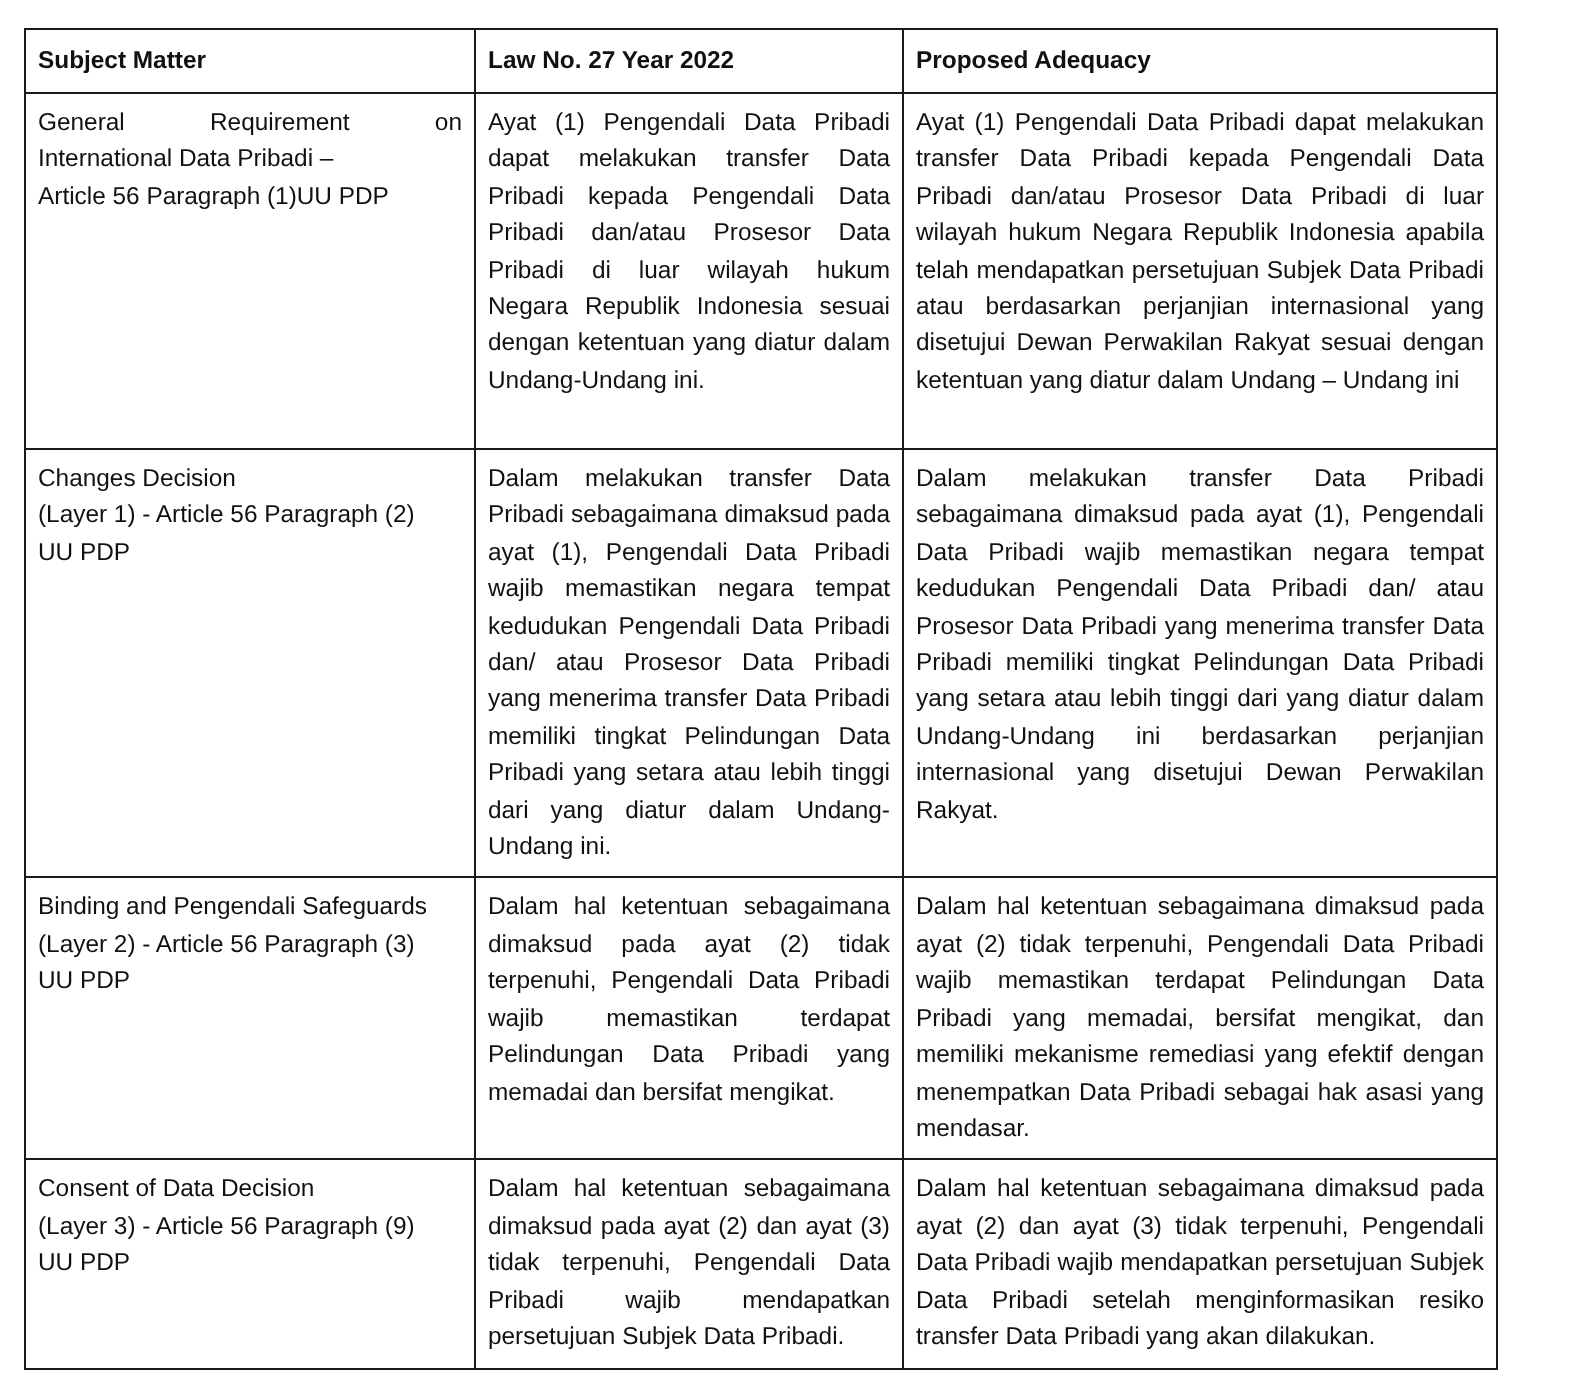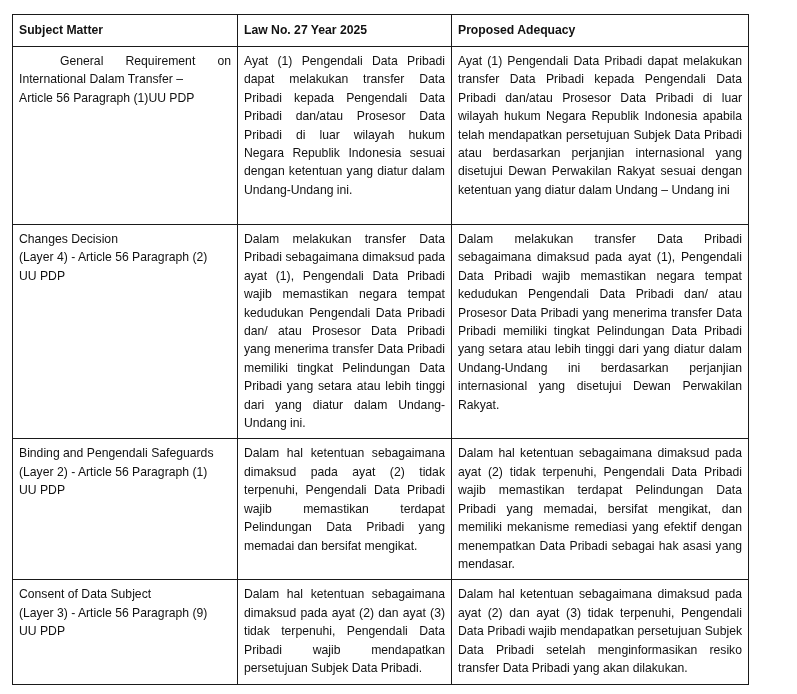--- a/index.html
+++ b/index.html
@@ -45,7 +45,7 @@
   <thead>
     <tr>
       <th>Subject Matter</th>
-      <th>Law No. 27 Year 2025</th>
+      <th>Law No. 27 Year 2022</th>
       <th>Proposed Adequacy</th>
     </tr>
   </thead>

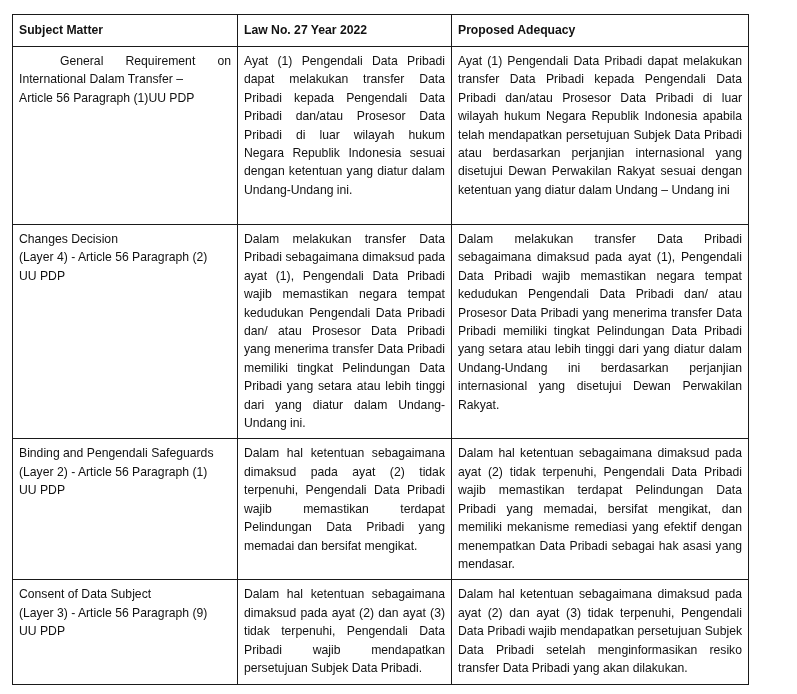--- a/index.html
+++ b/index.html
@@ -30,7 +30,7 @@
   .r3 td { height: 128px; }
   .r4 td { height: 93px; }
   .subj { text-align: left; }
-  .subj .justify-line { text-align: justify; text-align-last: justify; display: block; margin-left: 41px; }
+  .subj .justify-line { text-align: justify; text-align-last: justify; display: block; }
   b { font-weight: normal; }
 </style>
 </head>

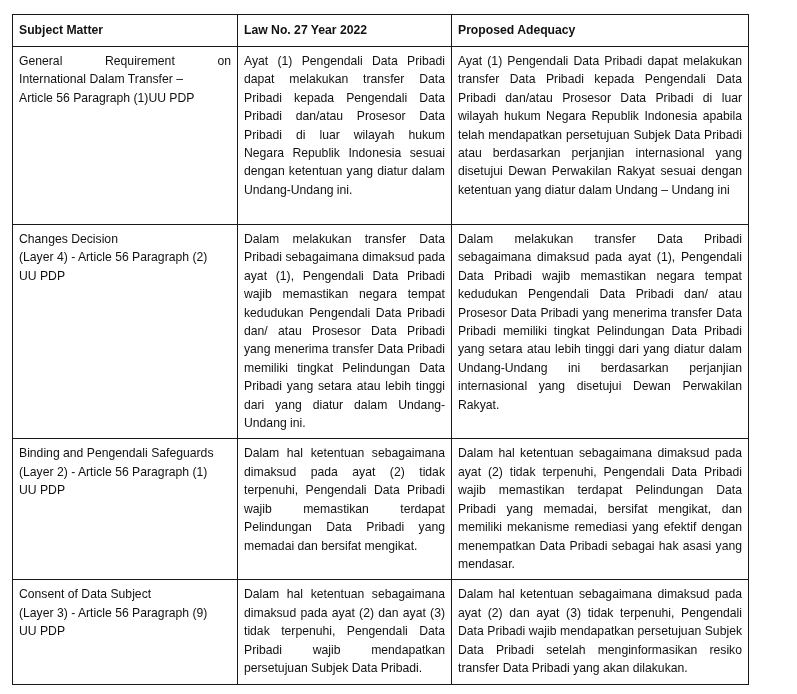--- a/index.html
+++ b/index.html
@@ -53,7 +53,7 @@
     <tr class="r1">
       <td class="subj">
         <span class="justify-line">General Requirement on</span>
-        <span style="display:block">International Dalam Transfer –</span>
+        <span style="display:block">International Data Pribadi –</span>
         <span style="display:block">Article 56 Paragraph (1)UU PDP</span>
       </td>
       <td>Ayat (1) Pengendali Data Pribadi dapat melakukan transfer Data Pribadi kepada Pengendali Data Pribadi dan/atau Prosesor Data Pribadi di luar wilayah hukum Negara Republik Indonesia sesuai dengan ketentuan yang diatur dalam Undang-Undang ini.</td>

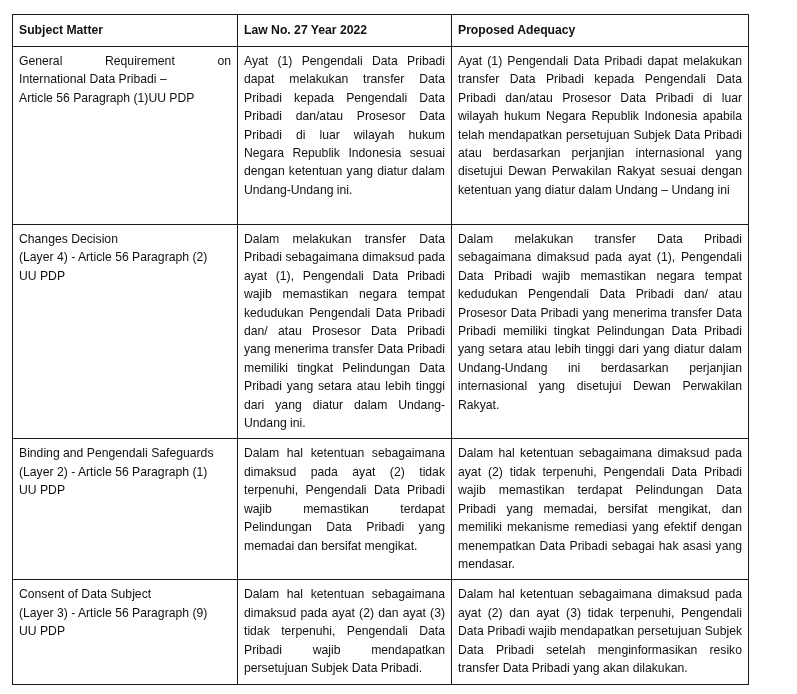--- a/index.html
+++ b/index.html
@@ -62,7 +62,7 @@
     <tr class="r2">
       <td class="subj">
         <span style="display:block">Changes Decision</span>
-        <span style="display:block">(Layer 4) - Article 56 Paragraph (2)</span>
+        <span style="display:block">(Layer 1) - Article 56 Paragraph (2)</span>
         <span style="display:block">UU PDP</span>
       </td>
       <td>Dalam melakukan transfer Data Pribadi sebagaimana dimaksud pada ayat (1), Pengendali Data Pribadi wajib memastikan negara tempat kedudukan Pengendali Data Pribadi dan/ atau Prosesor Data Pribadi yang menerima transfer Data Pribadi memiliki tingkat Pelindungan Data Pribadi yang setara atau lebih tinggi dari yang diatur dalam Undang-Undang ini.</td>

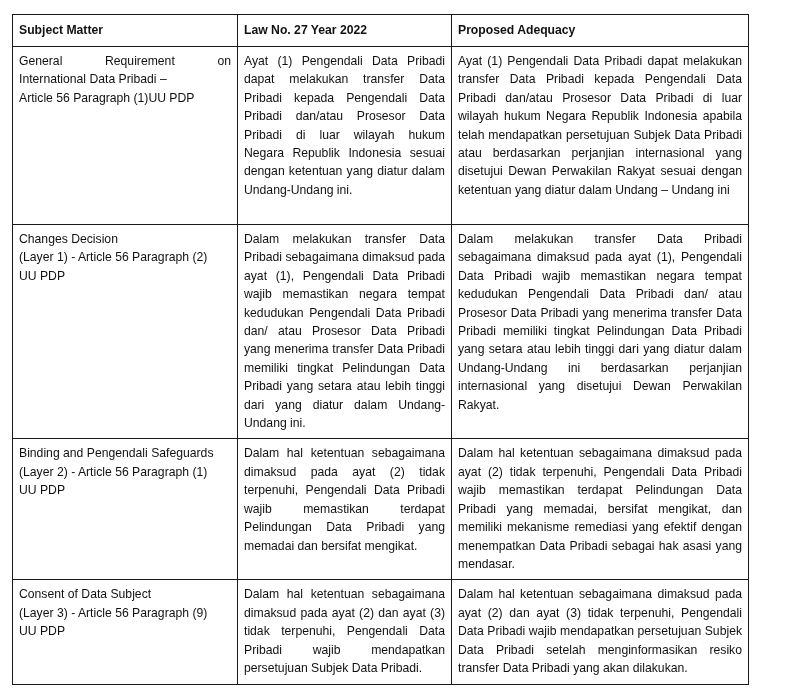--- a/index.html
+++ b/index.html
@@ -71,7 +71,7 @@
     <tr class="r3">
       <td class="subj">
         <span style="display:block">Binding and Pengendali Safeguards</span>
-        <span style="display:block">(Layer 2) - Article 56 Paragraph (1)</span>
+        <span style="display:block">(Layer 2) - Article 56 Paragraph (3)</span>
         <span style="display:block">UU PDP</span>
       </td>
       <td>Dalam hal ketentuan sebagaimana dimaksud pada ayat (2) tidak terpenuhi, Pengendali Data Pribadi wajib memastikan terdapat Pelindungan Data Pribadi yang memadai dan bersifat mengikat.</td>

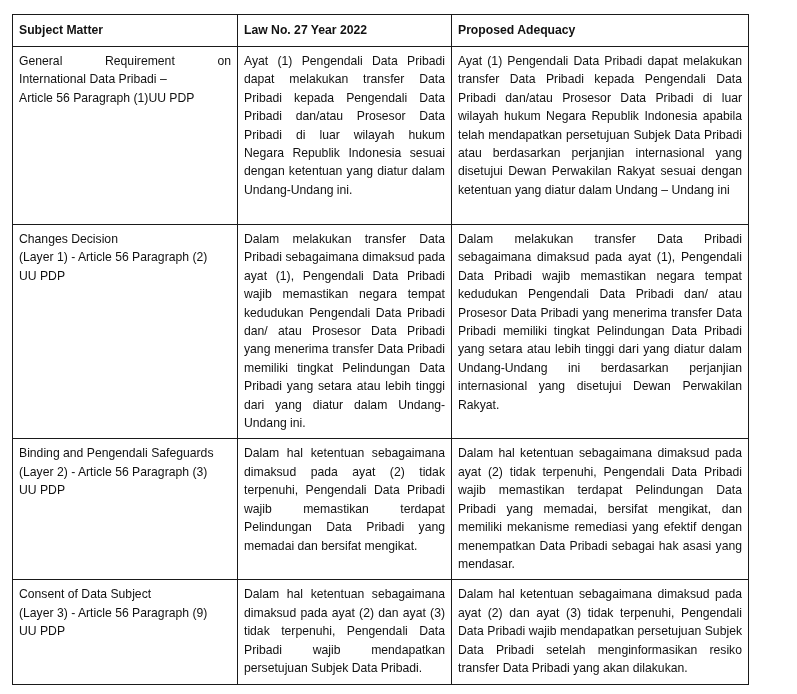--- a/index.html
+++ b/index.html
@@ -79,7 +79,7 @@
     </tr>
     <tr class="r4">
       <td class="subj">
-        <span style="display:block">Consent of Data Subject</span>
+        <span style="display:block">Consent of Data Decision</span>
         <span style="display:block">(Layer 3) - Article 56 Paragraph (9)</span>
         <span style="display:block">UU PDP</span>
       </td>

